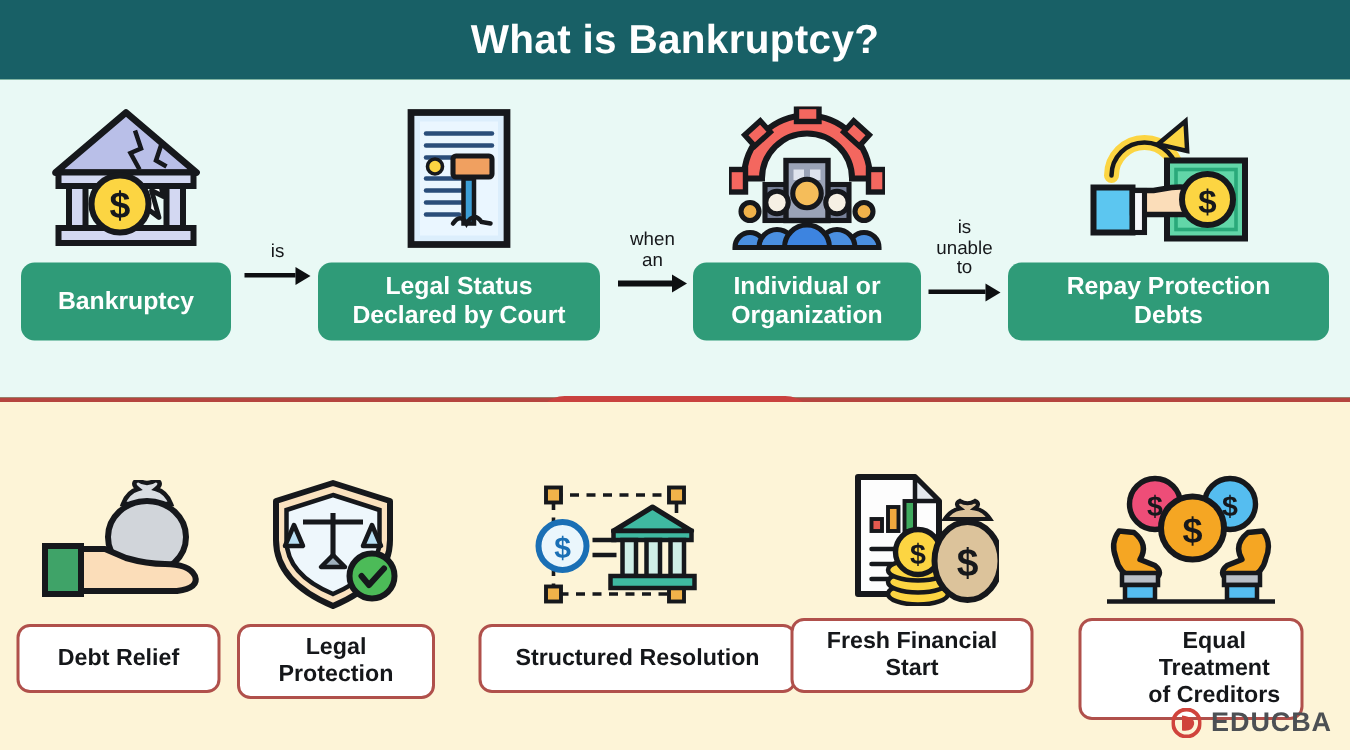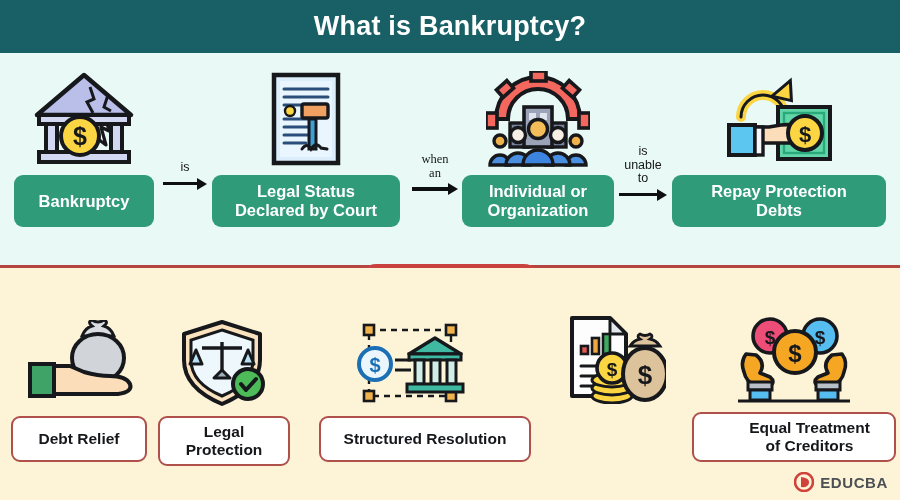--- a/index.html
+++ b/index.html
@@ -211,7 +211,7 @@
 Declared by Court</div>
       </div>
 
-      <div class="connector" style="left:404px; top:100px; width:62px;font-family:Liberation Serif, serif;">
+      <div class="connector" style="left:404px; top:100px; width:62px;">
         <div class="connector-label">when
 an</div>
         <div class="arrow">

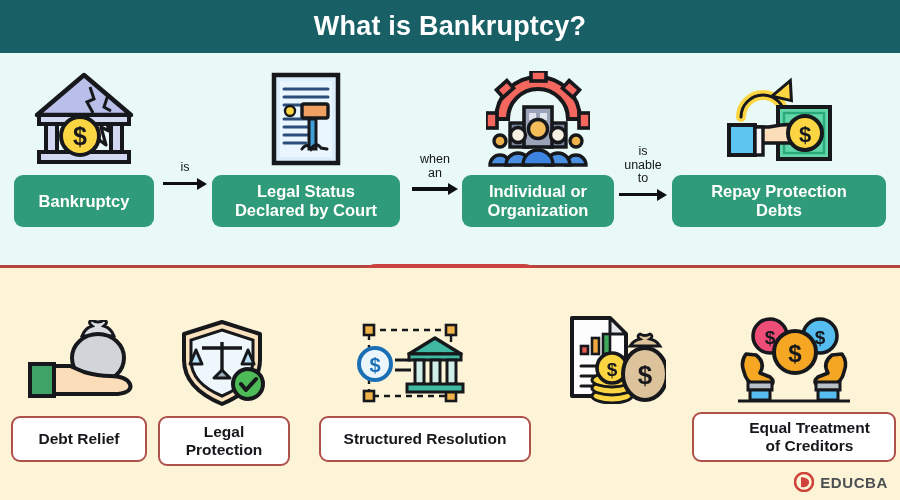--- a/index.html
+++ b/index.html
@@ -380,6 +380,8 @@
           <text x="95" y="72" font-size="26" font-weight="bold" font-family="'Liberation Sans',sans-serif" fill="#16181c" text-anchor="middle">$</text>
         </svg>
       </div>
+      <div class="adv-label" style="width:162px; white-space:pre-line;">Fresh Financial
+Start</div>
     </div>
 
     <div class="adv-card" style="left:703px; top:40px; width:182px;">

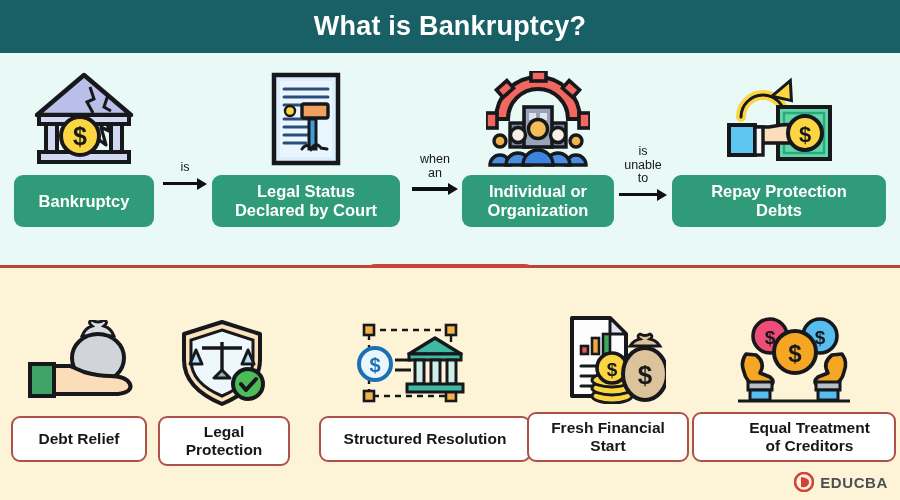--- a/index.html
+++ b/index.html
@@ -402,7 +402,7 @@
           <line x1="6" y1="89" x2="118" y2="89" stroke="#16181c" stroke-width="3"></line>
         </svg>
       </div>
-      <div class="adv-label" style="width:204px; white-space:pre-line;padding-left:40px;">Equal Treatment
+      <div class="adv-label" style="width:150px; white-space:pre-line;padding-left:40px;">Equal Treatment
 of Creditors</div>
     </div>
 

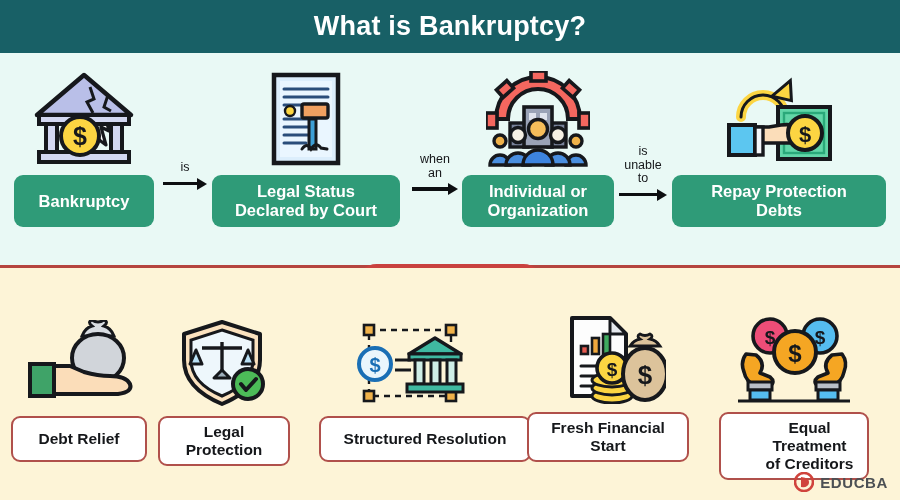--- a/index.html
+++ b/index.html
@@ -143,7 +143,7 @@
     display: flex; align-items: center; gap: 6px;
   }
   #logo-text {
-    font-size: 15px;
+    font-size: 18px;
     font-weight: bold;
     color: #4c5054;
     letter-spacing: .6px;

